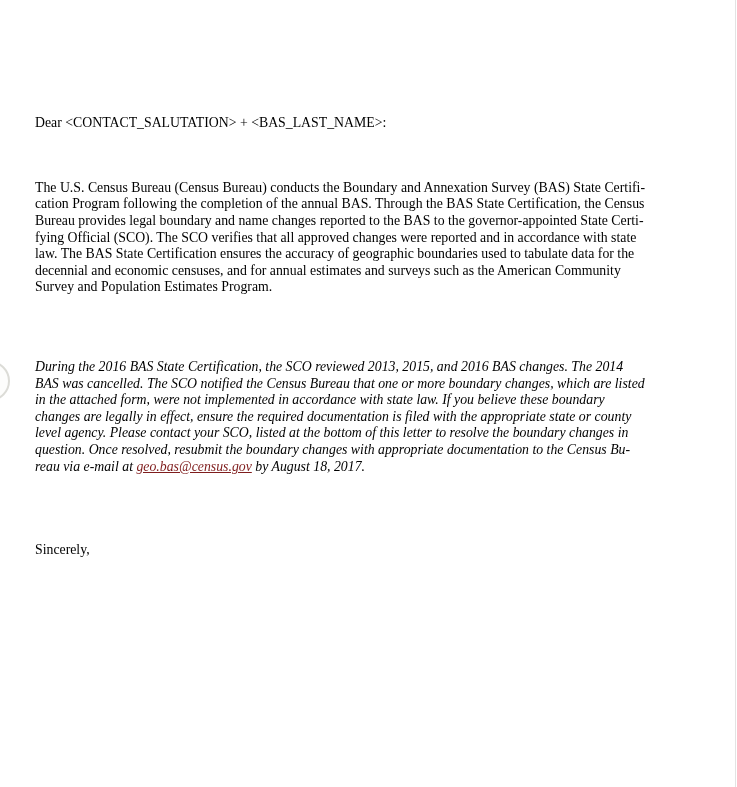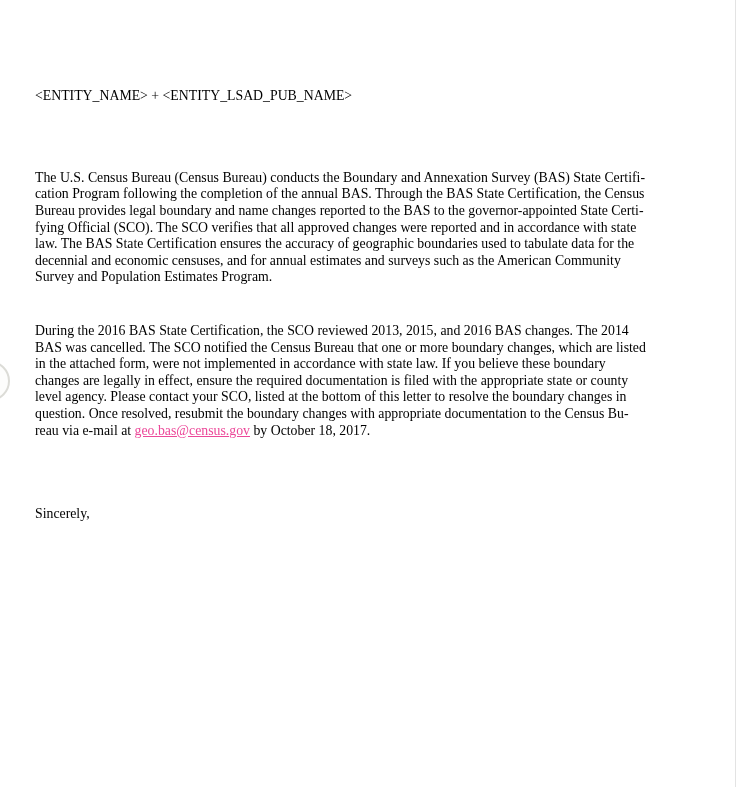--- a/index.html
+++ b/index.html
@@ -69,7 +69,6 @@
 
 
 
-  <div class="line entity-line">&lt;ENTITY_NAME&gt; + &lt;ENTITY_LSAD_PUB_NAME&gt;</div>
 
 
   <div class="block para-1">The U.S. Census Bureau (Census Bureau) conducts the Boundary and Annexation Survey (BAS) State Certifi-

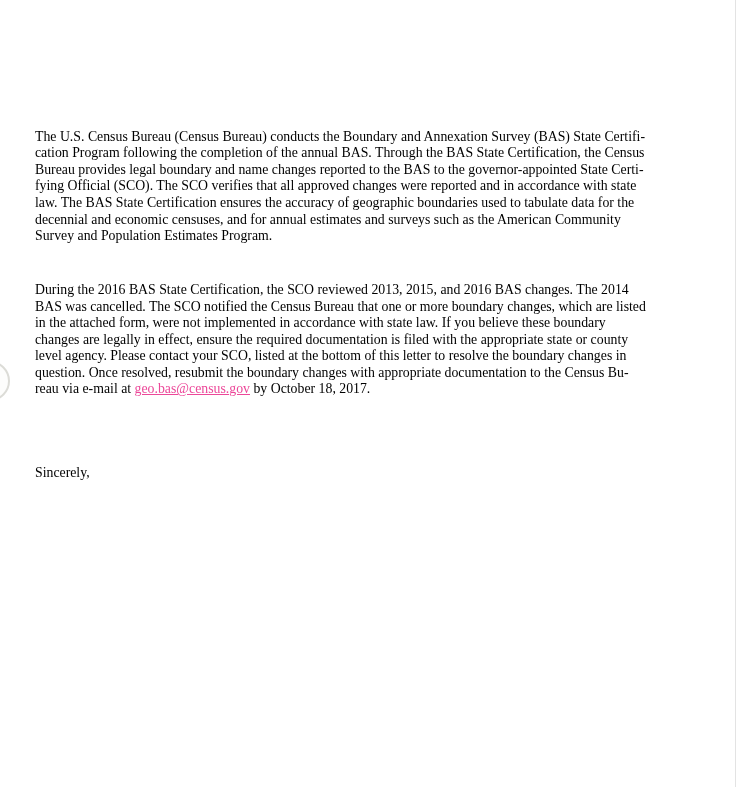--- a/index.html
+++ b/index.html
@@ -70,6 +70,7 @@
 
 
 
+  <div class="line salutation">Dear &lt;CONTACT_SALUTATION&gt; + &lt;BAS_LAST_NAME&gt;:</div>
 
   <div class="block para-1">The U.S. Census Bureau (Census Bureau) conducts the Boundary and Annexation Survey (BAS) State Certifi-
 cation Program following the completion of the annual BAS. Through the BAS State Certification, the Census

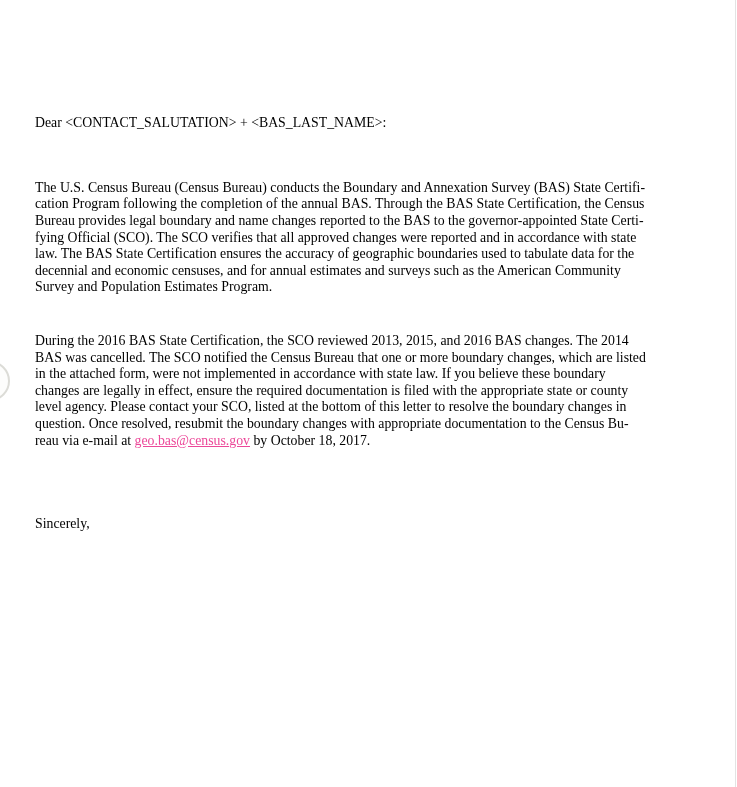--- a/index.html
+++ b/index.html
@@ -50,7 +50,7 @@
   .entity-line { margin-top: 8px; }
   .salutation  { margin-top: 18px; }
   .para-1      { margin-top: 15px; }
-  .para-2      { margin-top: 4px; }
+  .para-2      { margin-top: 30px; font-style: italic; }
   .para-3      { margin-top: 17px; }
   .closing     { margin-top: 17px; }
   a.email {

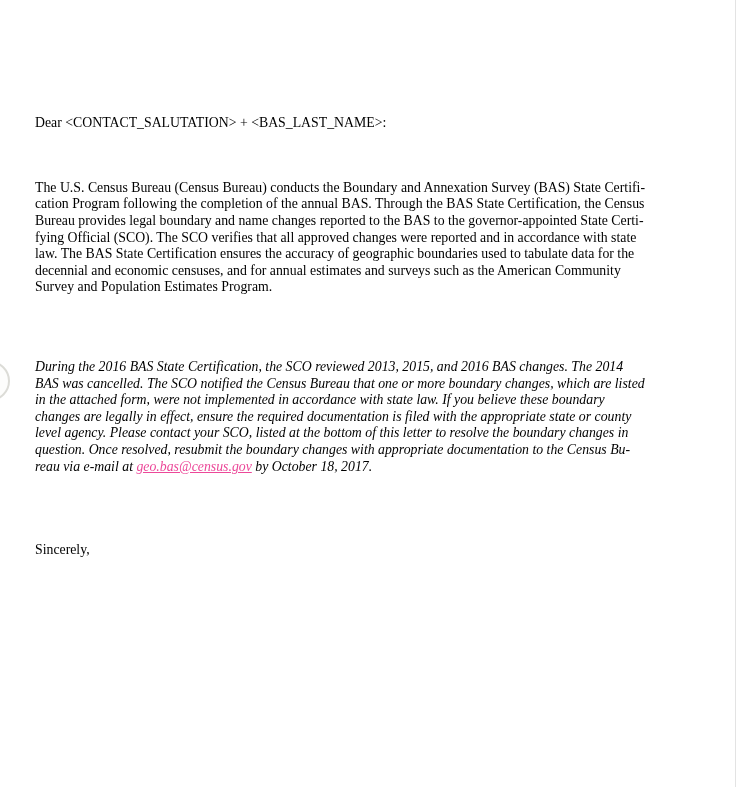--- a/index.html
+++ b/index.html
@@ -54,7 +54,7 @@
   .para-3      { margin-top: 17px; }
   .closing     { margin-top: 17px; }
   a.email {
-    color: #ec4899;
+    color: #7f1d1d;
     text-decoration: underline;
     cursor: pointer;
   }

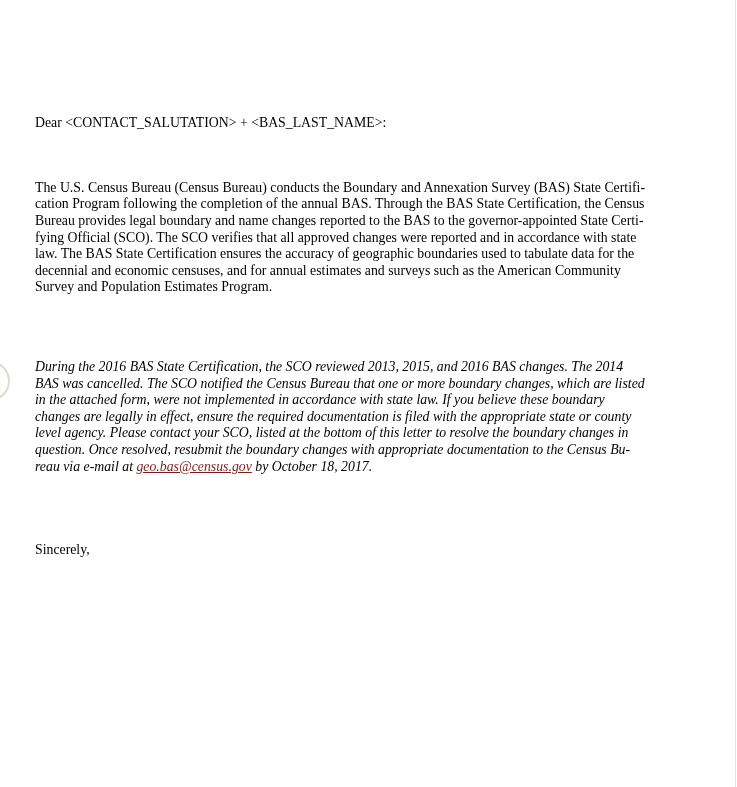--- a/index.html
+++ b/index.html
@@ -86,7 +86,7 @@
 changes are legally in effect, ensure the required documentation is filed with the appropriate state or county
 level agency. Please contact your SCO, listed at the bottom of this letter to resolve the boundary changes in
 question. Once resolved, resubmit the boundary changes with appropriate documentation to the Census Bu-
-reau via e-mail at </span><a class="email">geo.bas@census.gov</a><span> by October 18, 2017.</span></div>
+reau via e-mail at </span><a class="email">geo.bas@census.gov</a><span> by August 18, 2017.</span></div>
 
 
   <div class="line closing">Sincerely,</div>

